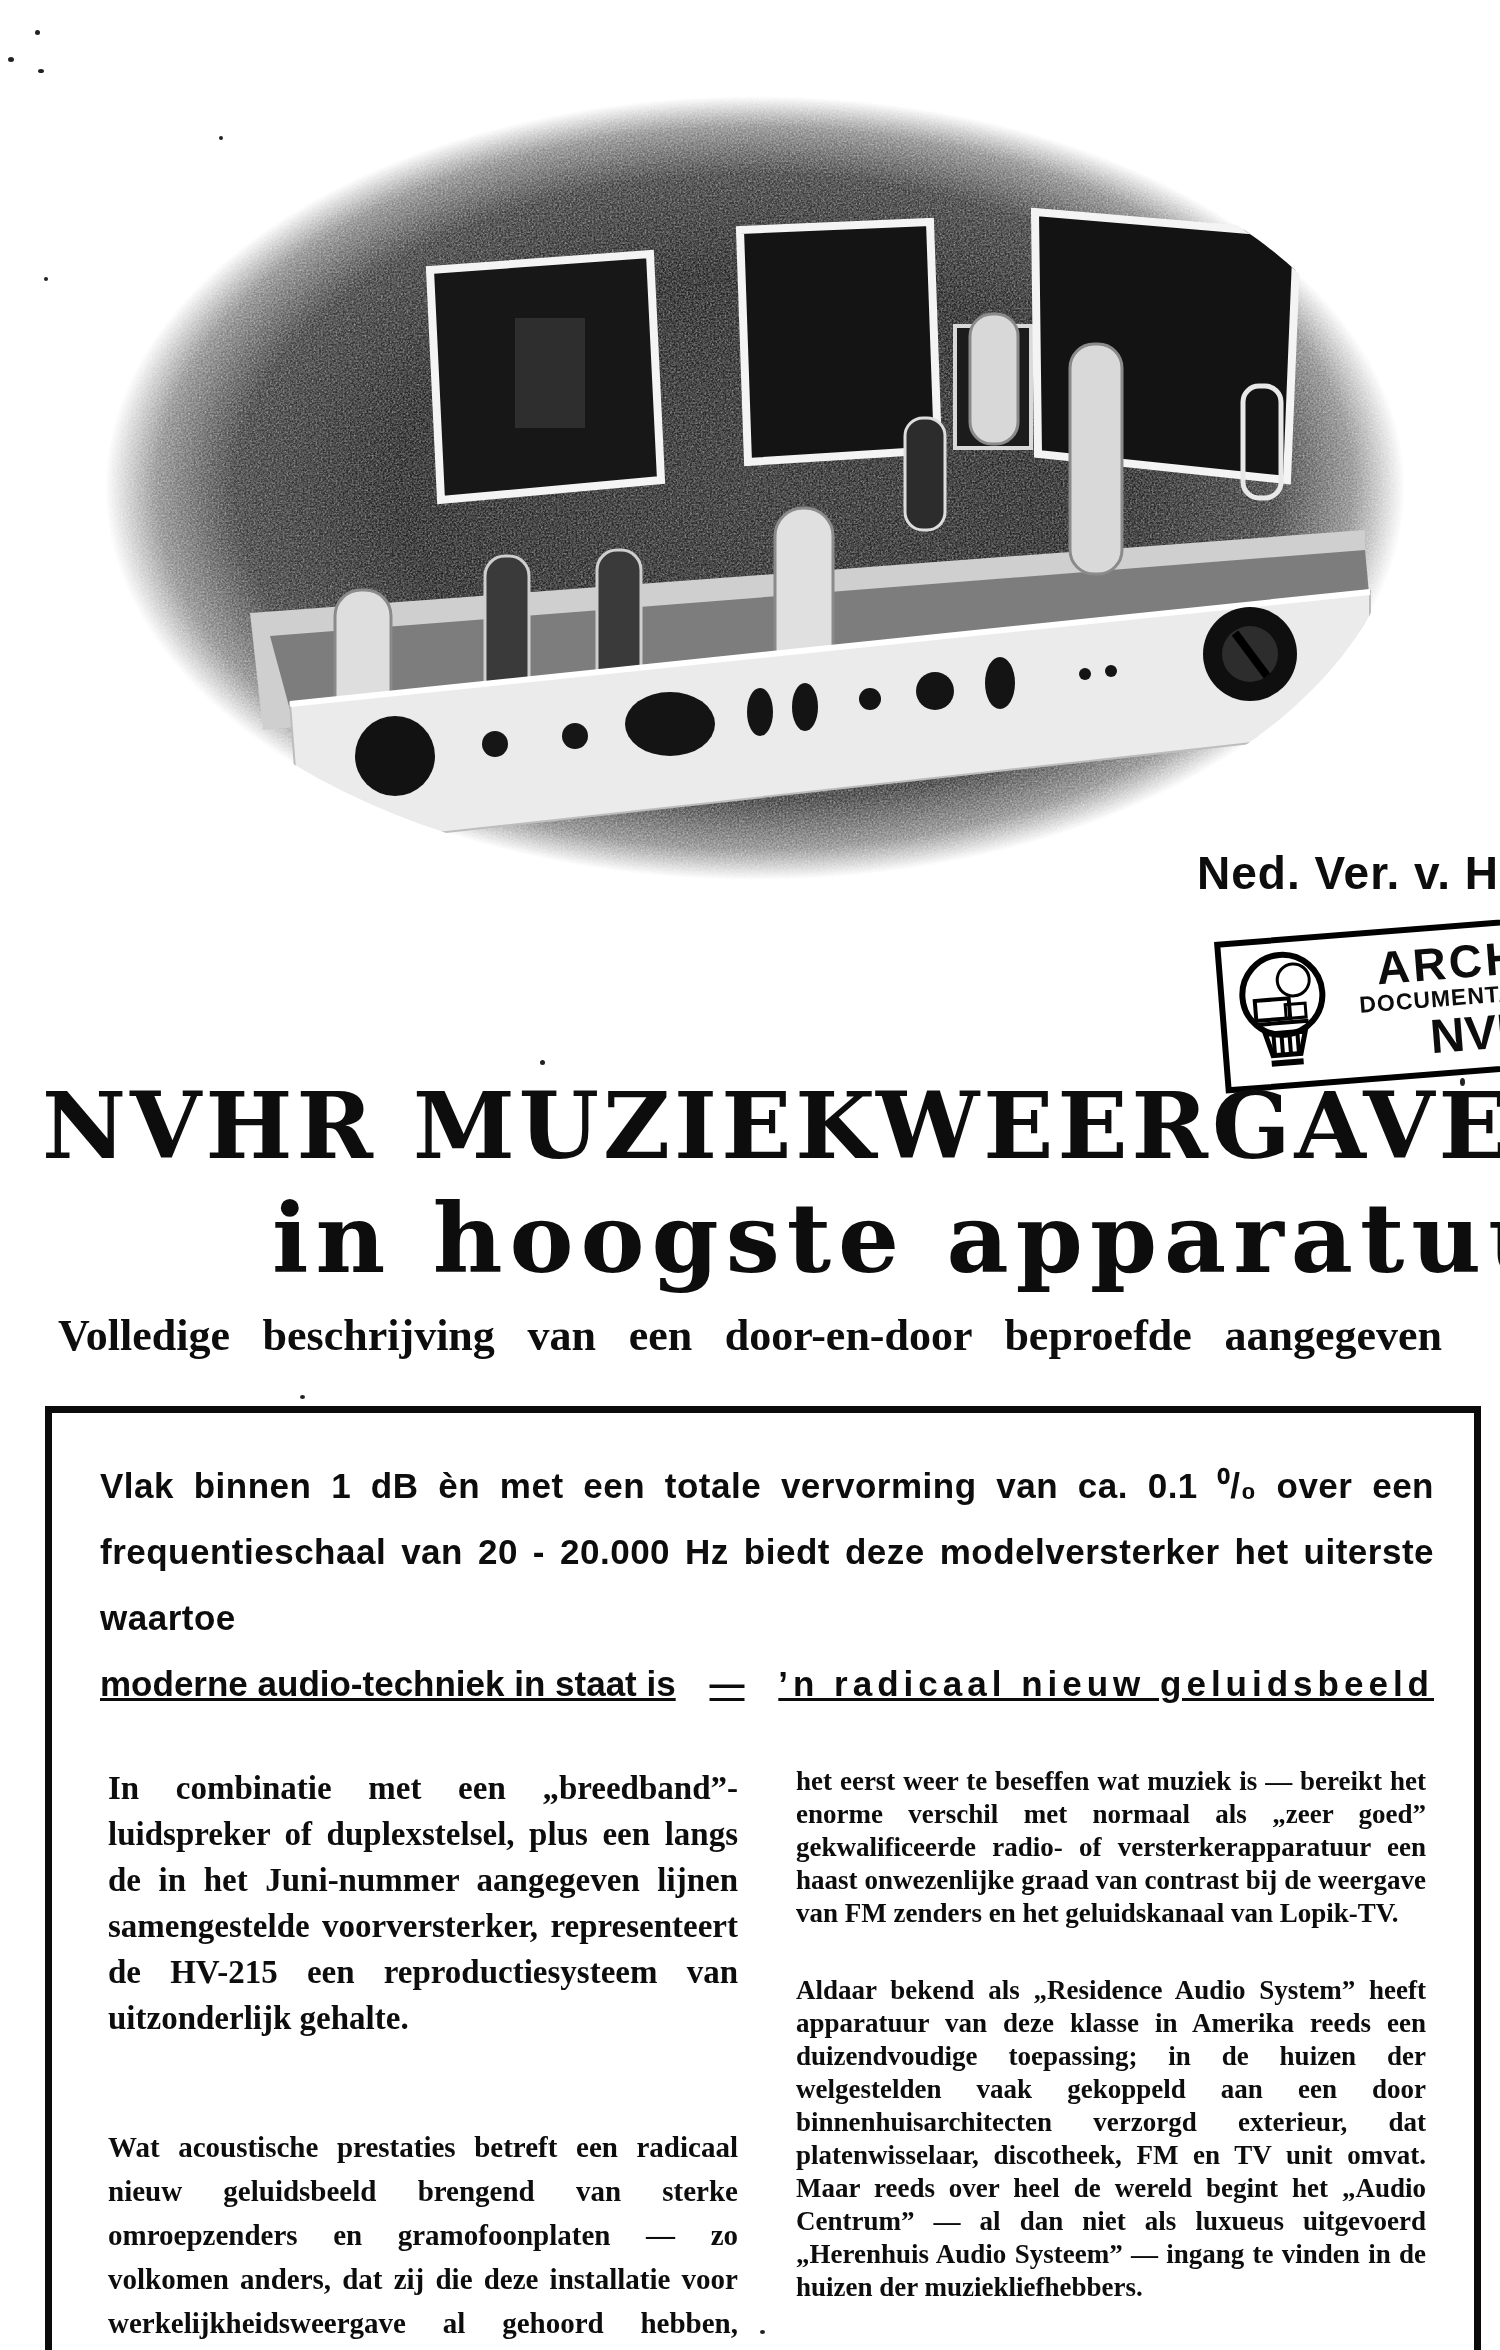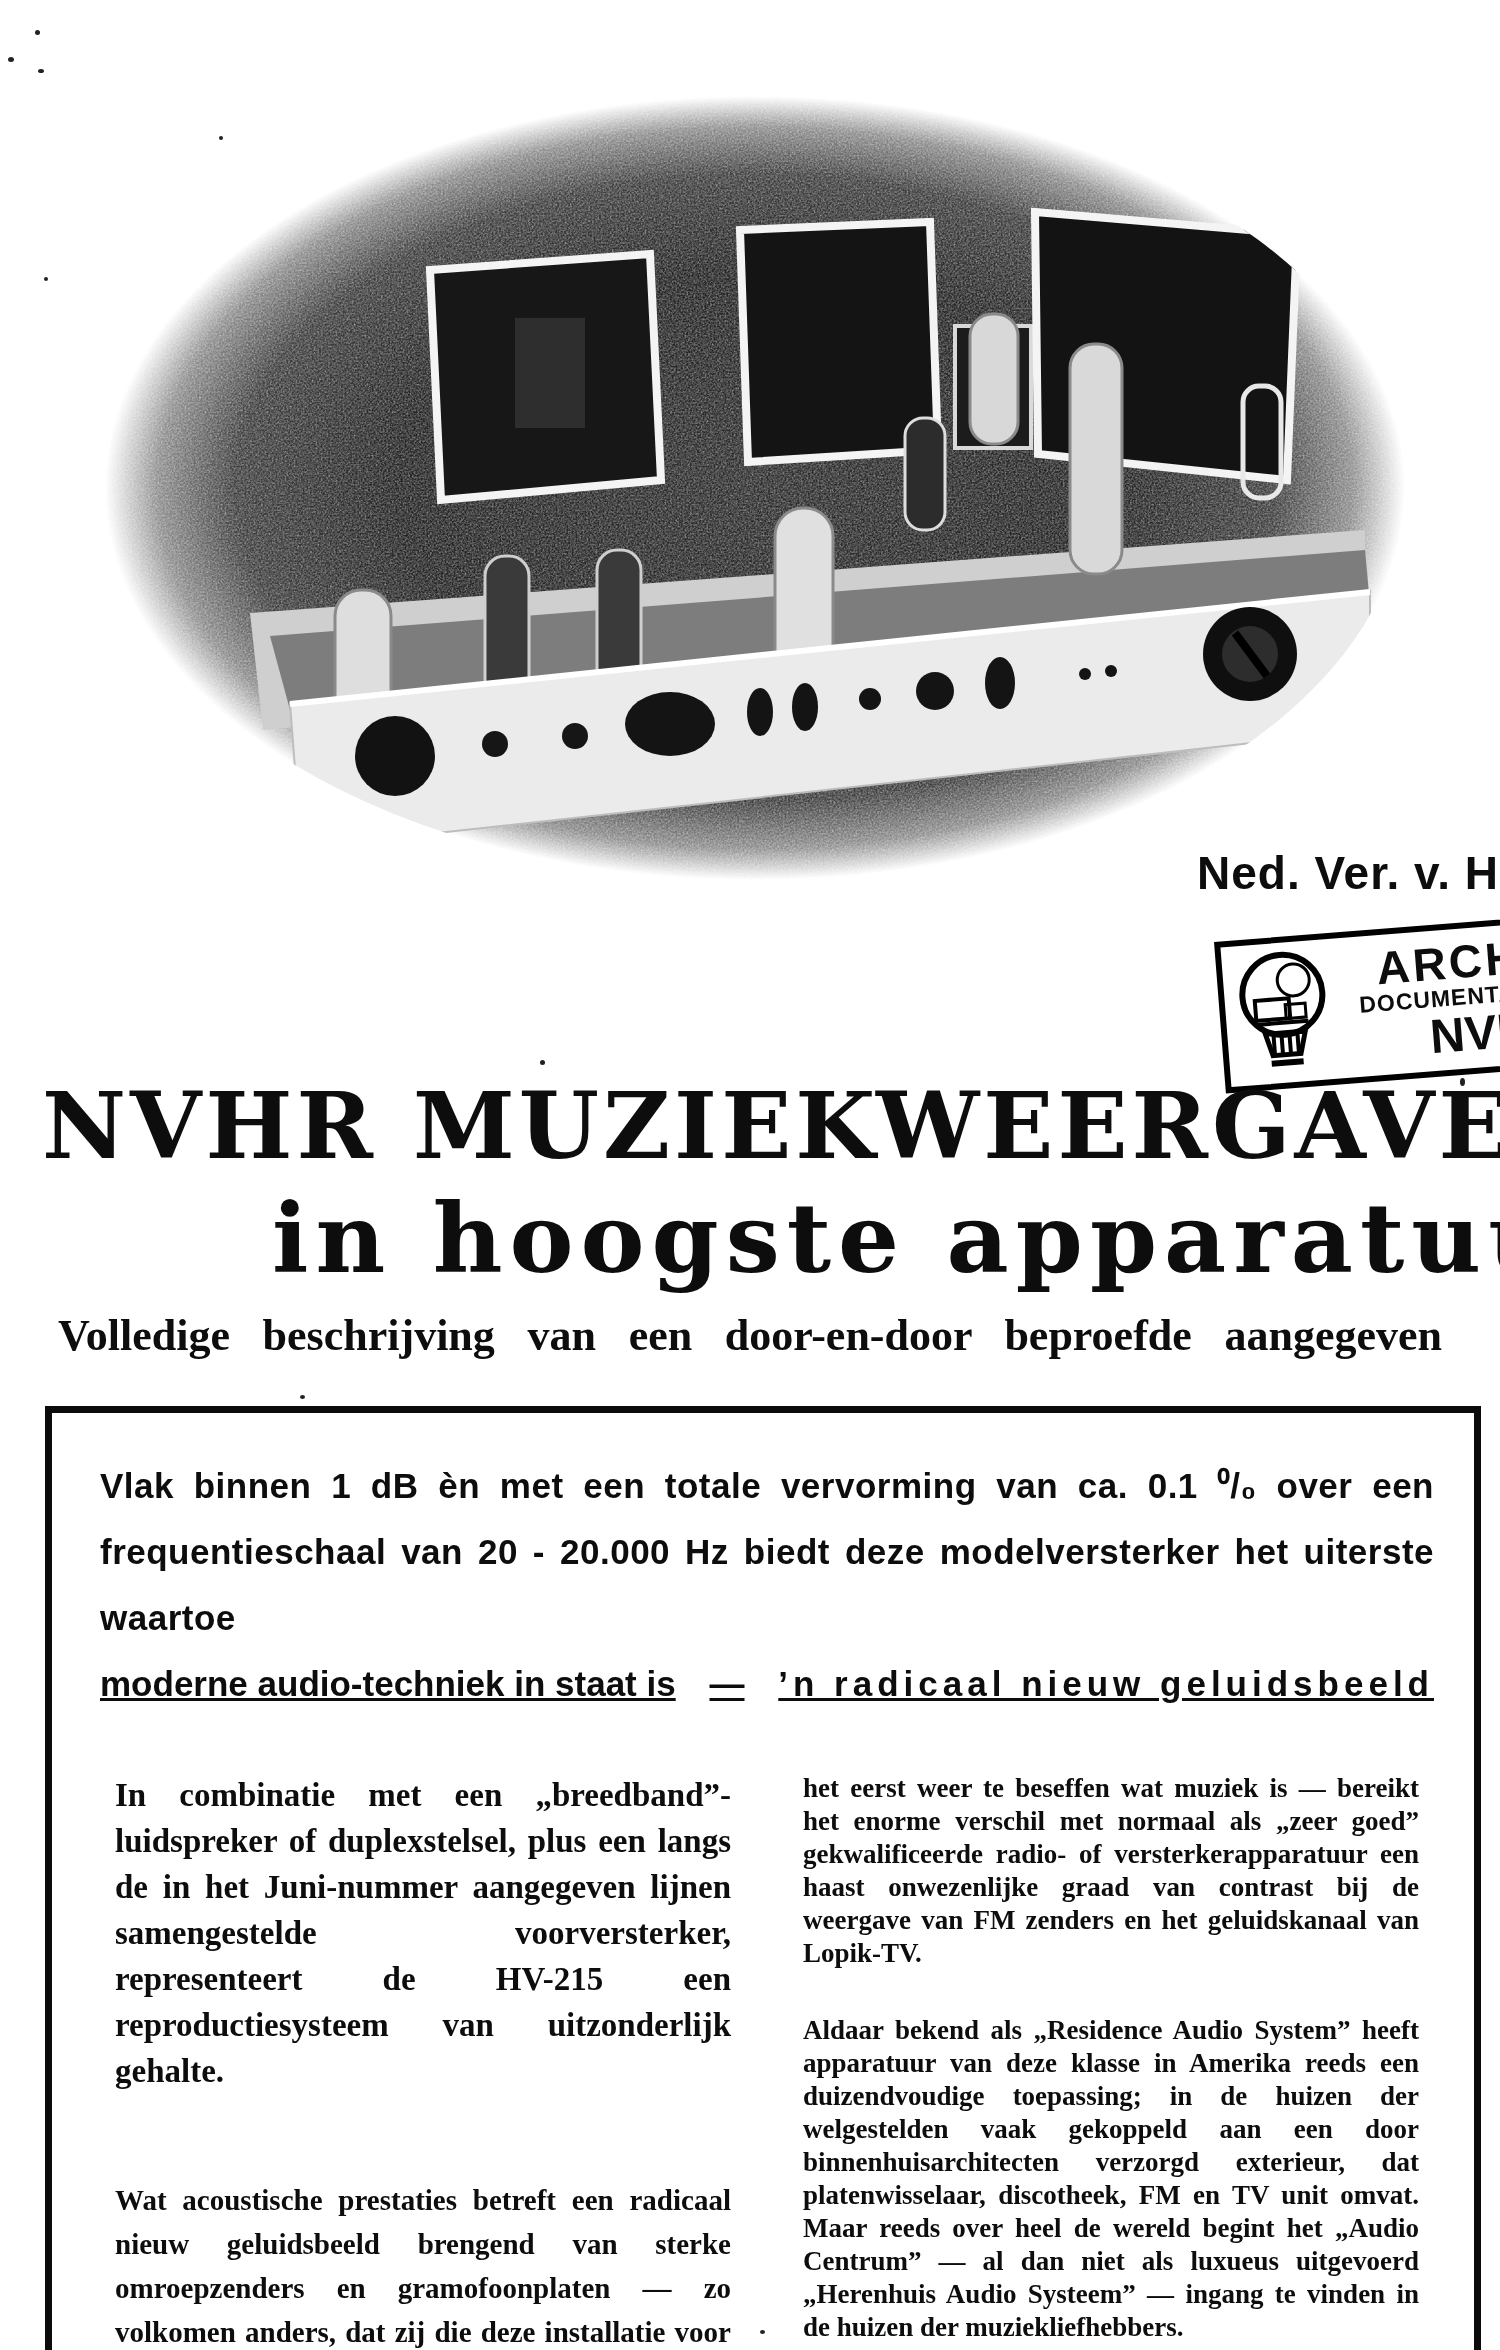--- a/index.html
+++ b/index.html
@@ -79,7 +79,7 @@
 
   .columns { display: flex; gap: 42px; margin-top: 40px; }
   .col { flex: 1 1 0; min-width: 0; }
-  .col p { margin: 15px; text-align: justify; }
+  .col p { margin: 8px; text-align: justify; }
   .col.left .lead   { font: bold 33px/46px "Liberation Serif", serif; }
   .col.left .follow { font: bold 29px/44px "Liberation Serif", serif; margin-top: 84px; }
   .col.right p      { font: bold 27px/33px "Liberation Serif", serif; }

